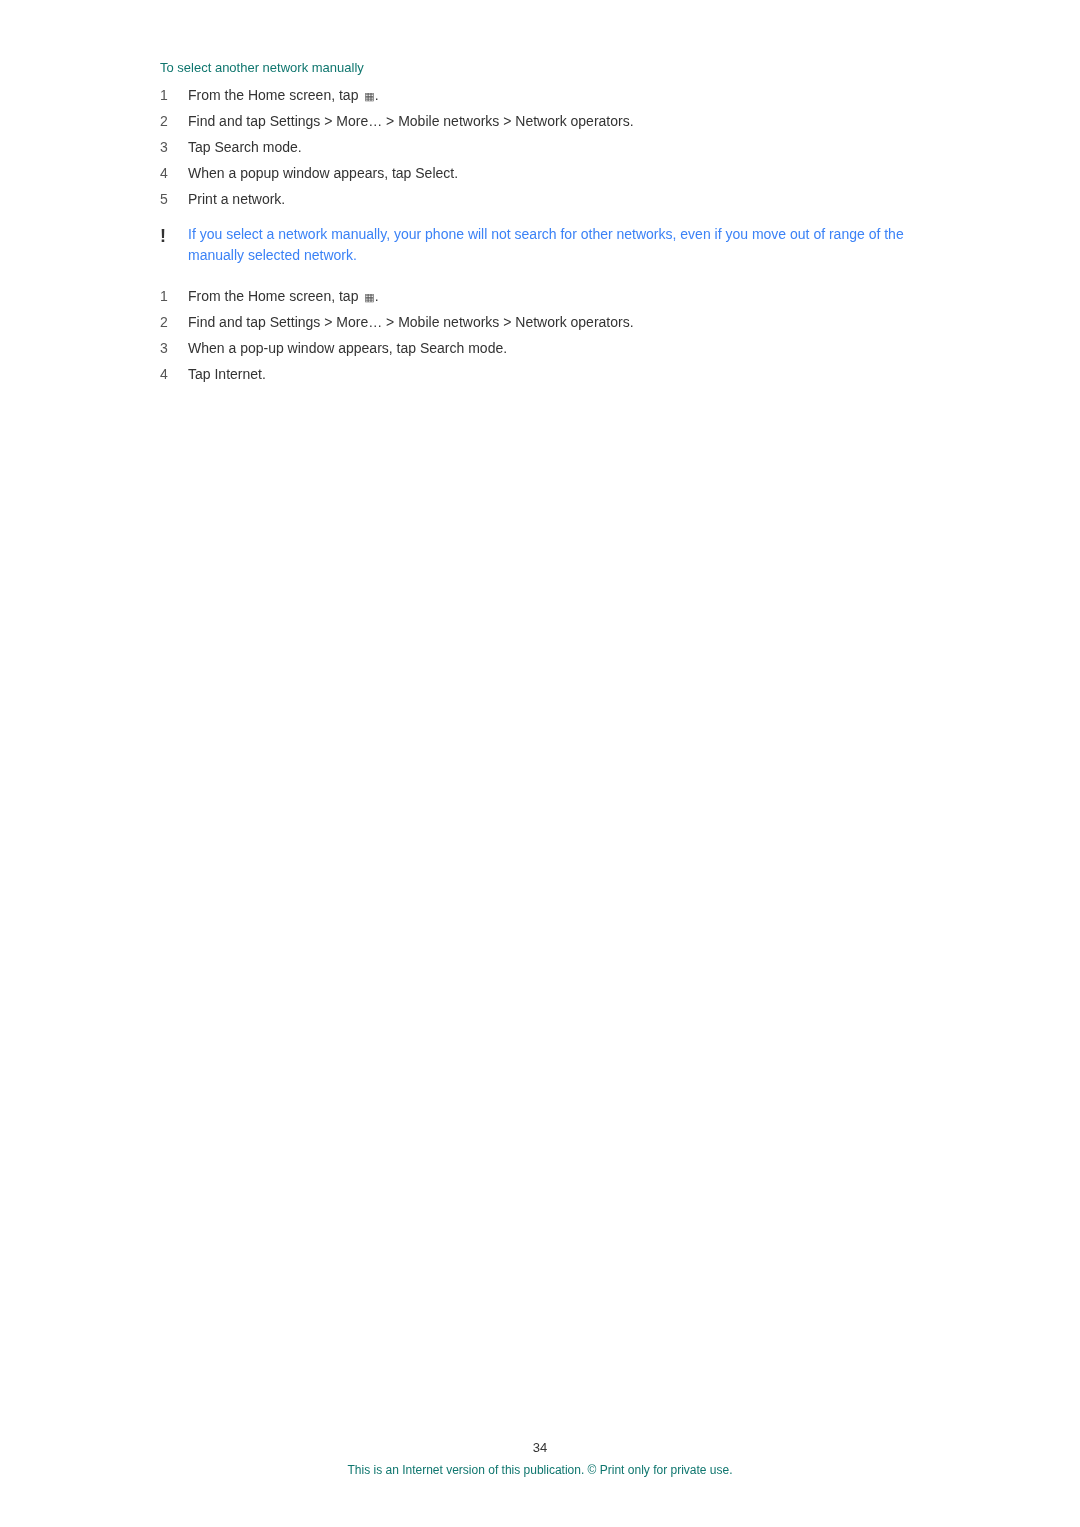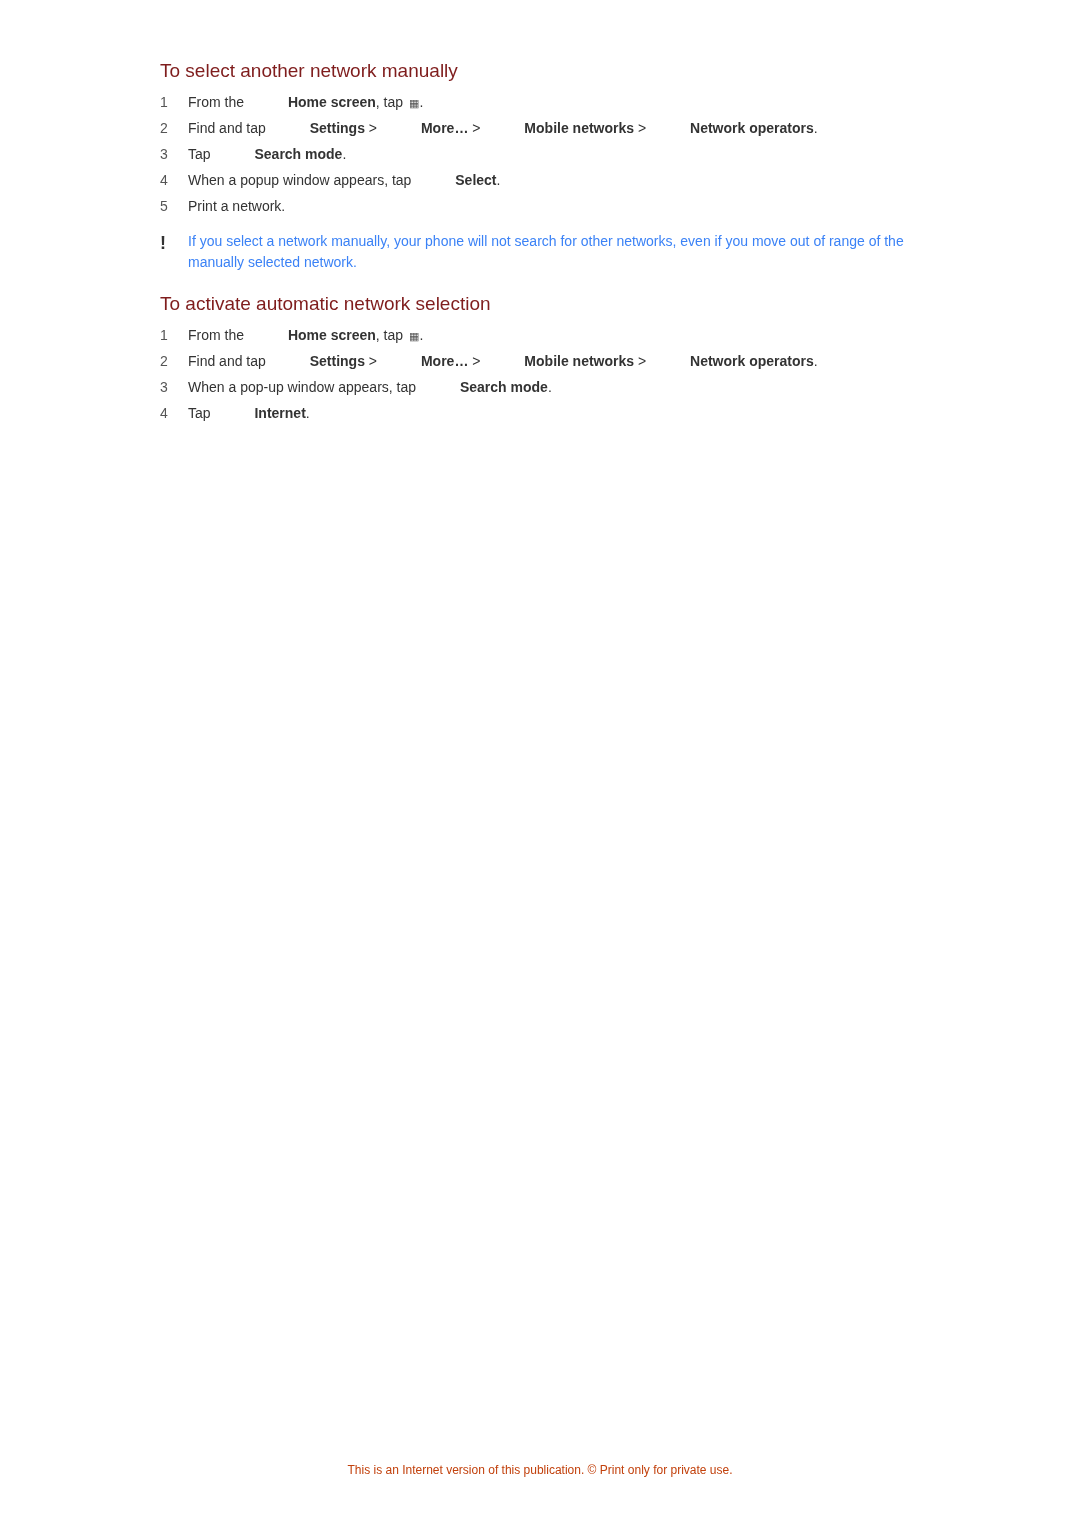--- a/index.html
+++ b/index.html
@@ -27,8 +27,8 @@
     }
 
     .section-title {
-      color: #7f1d1d;
-      font-size: 19px;
+      color: #0f766e;
+      font-size: 13px;
       font-weight: normal;
       margin-bottom: 10px;
     }

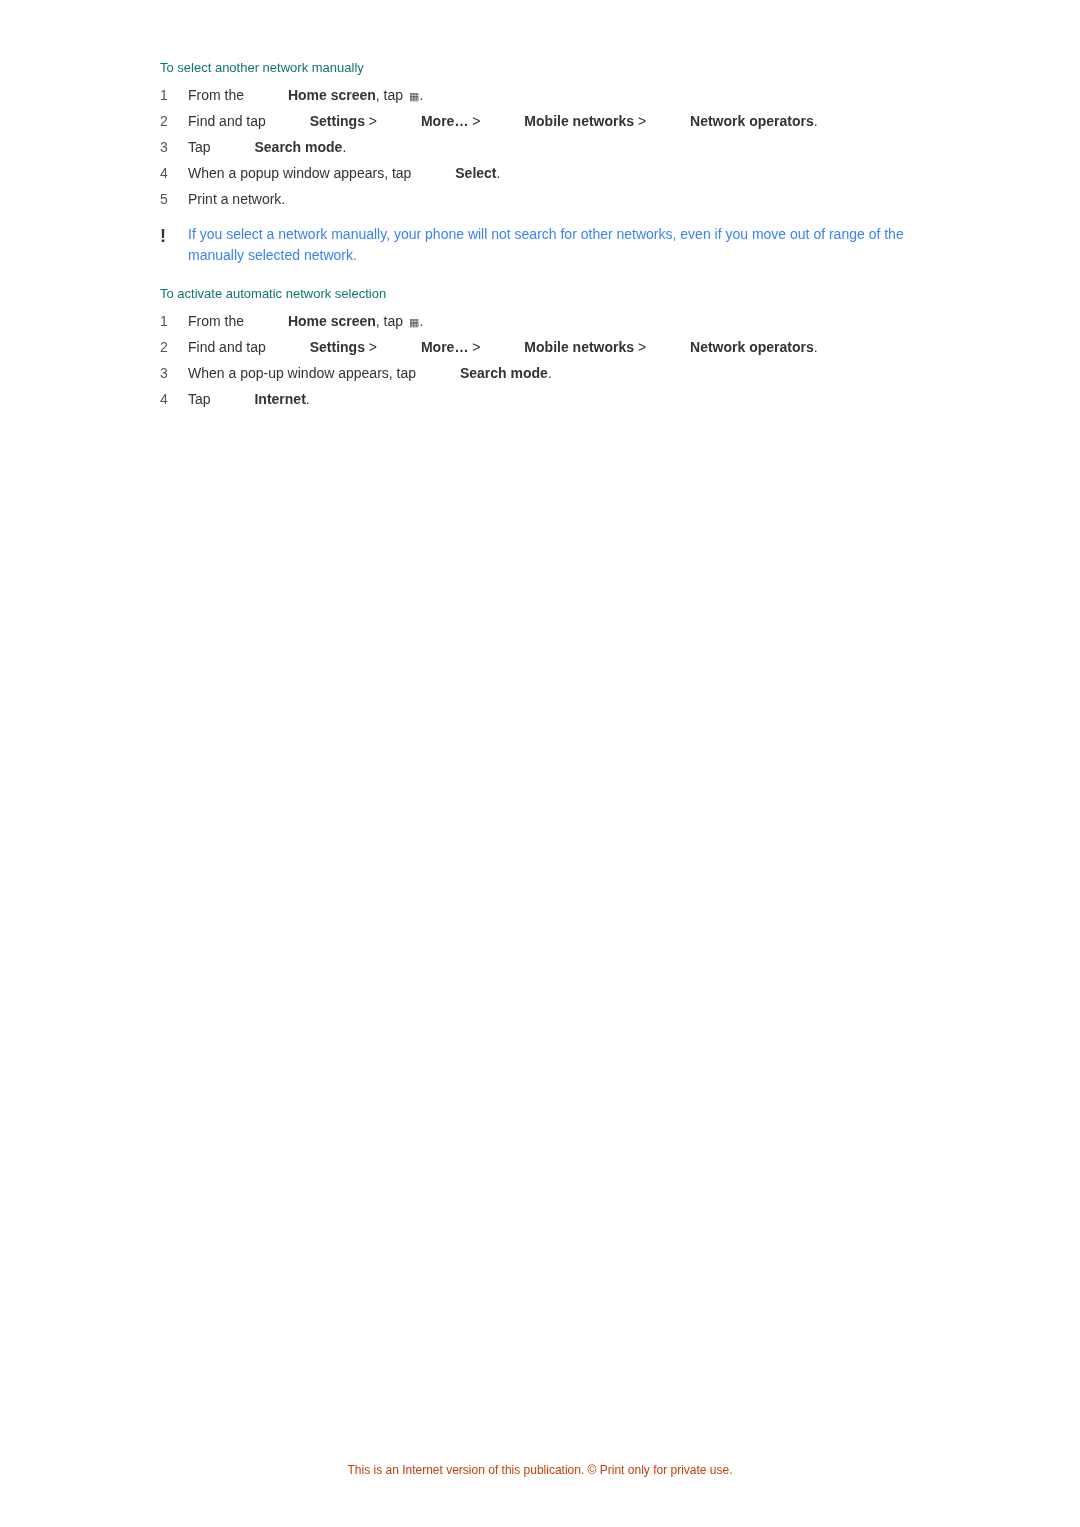--- a/index.html
+++ b/index.html
@@ -59,8 +59,7 @@
     }
 
     .bold {
-      font-weight: bold;
-      margin-left: 40px;
+      font-weight: normal;
     }
 
     .grid-icon {

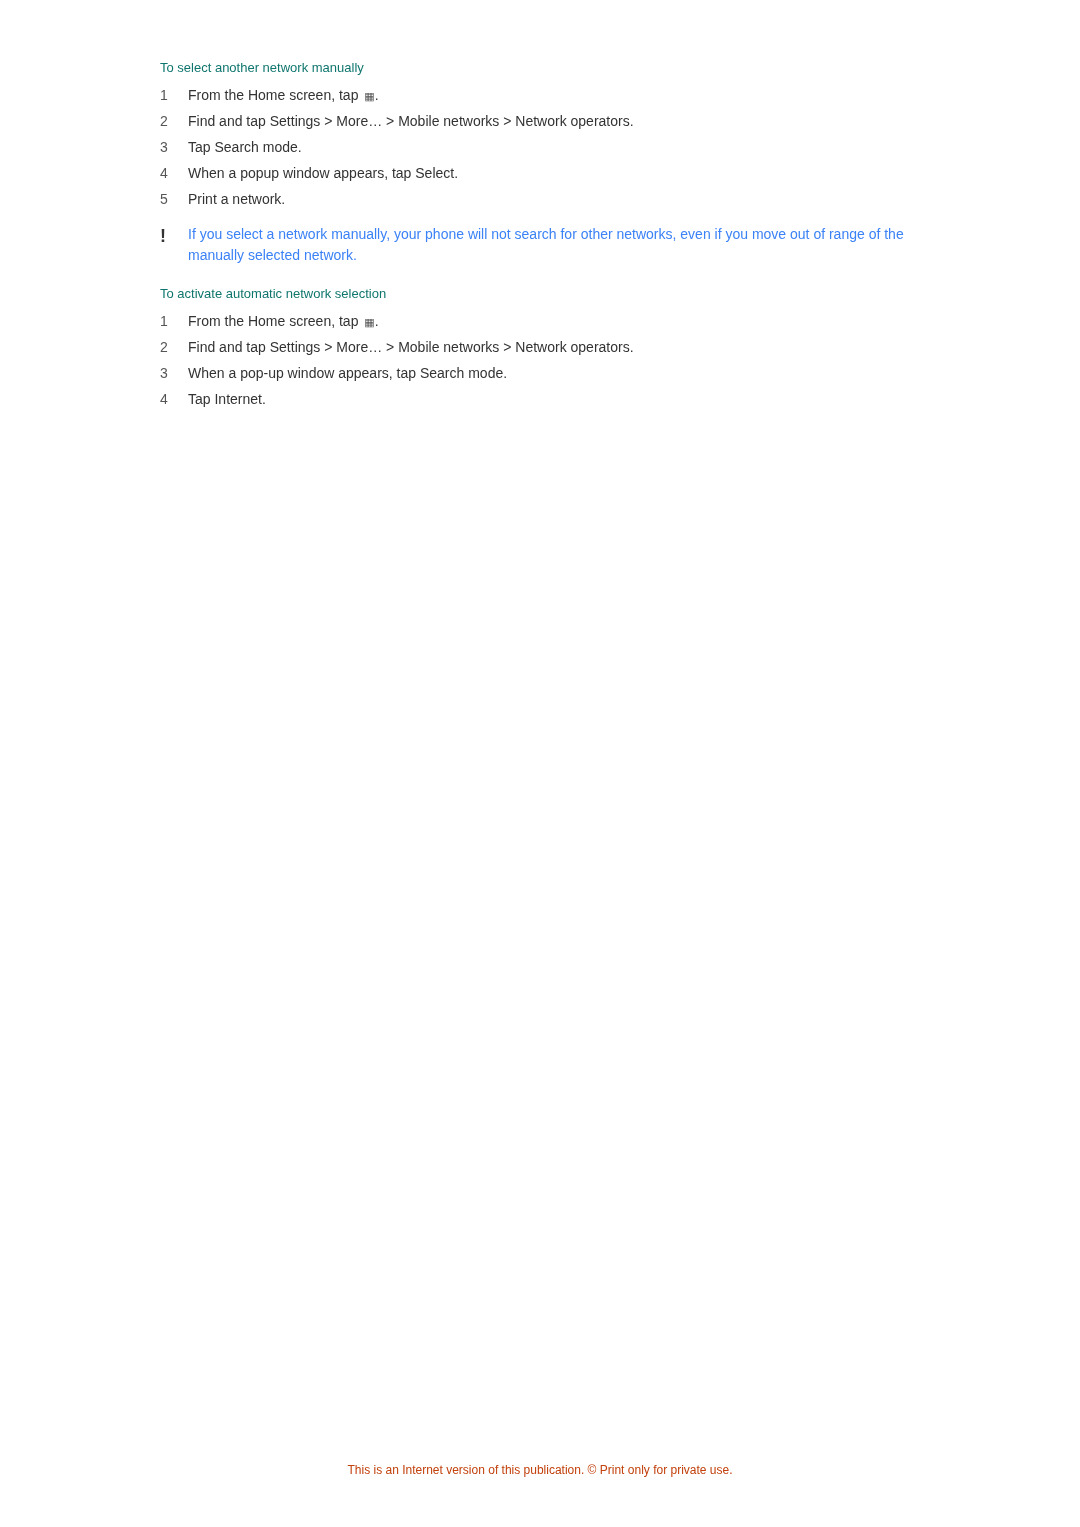--- a/index.html
+++ b/index.html
@@ -167,7 +167,6 @@
   </div>
 
   <div class="section-gap">
-    <div class="section-title">To activate automatic network selection</div>
 
     <ol class="numbered-list">
 

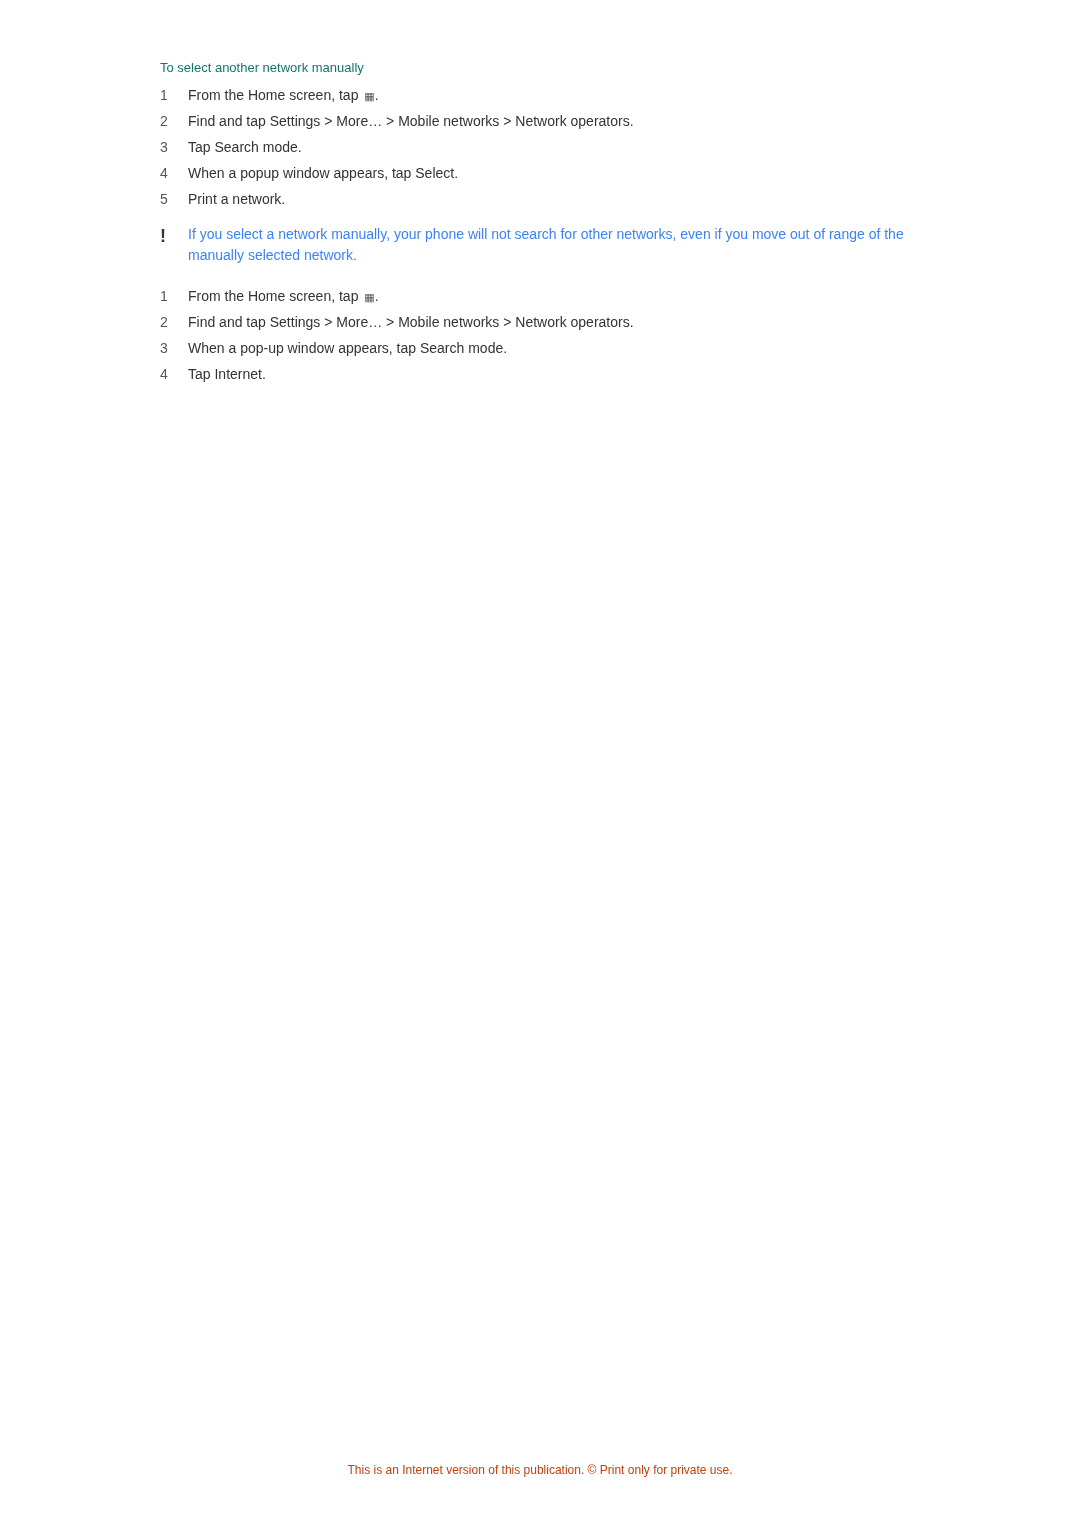--- a/index.html
+++ b/index.html
@@ -201,6 +201,7 @@
   </div>
 
   <div class="page-footer">
+    <div class="page-number">34</div>
     <div class="footer-note">This is an Internet version of this publication. © Print only for private use.</div>
   </div>
 

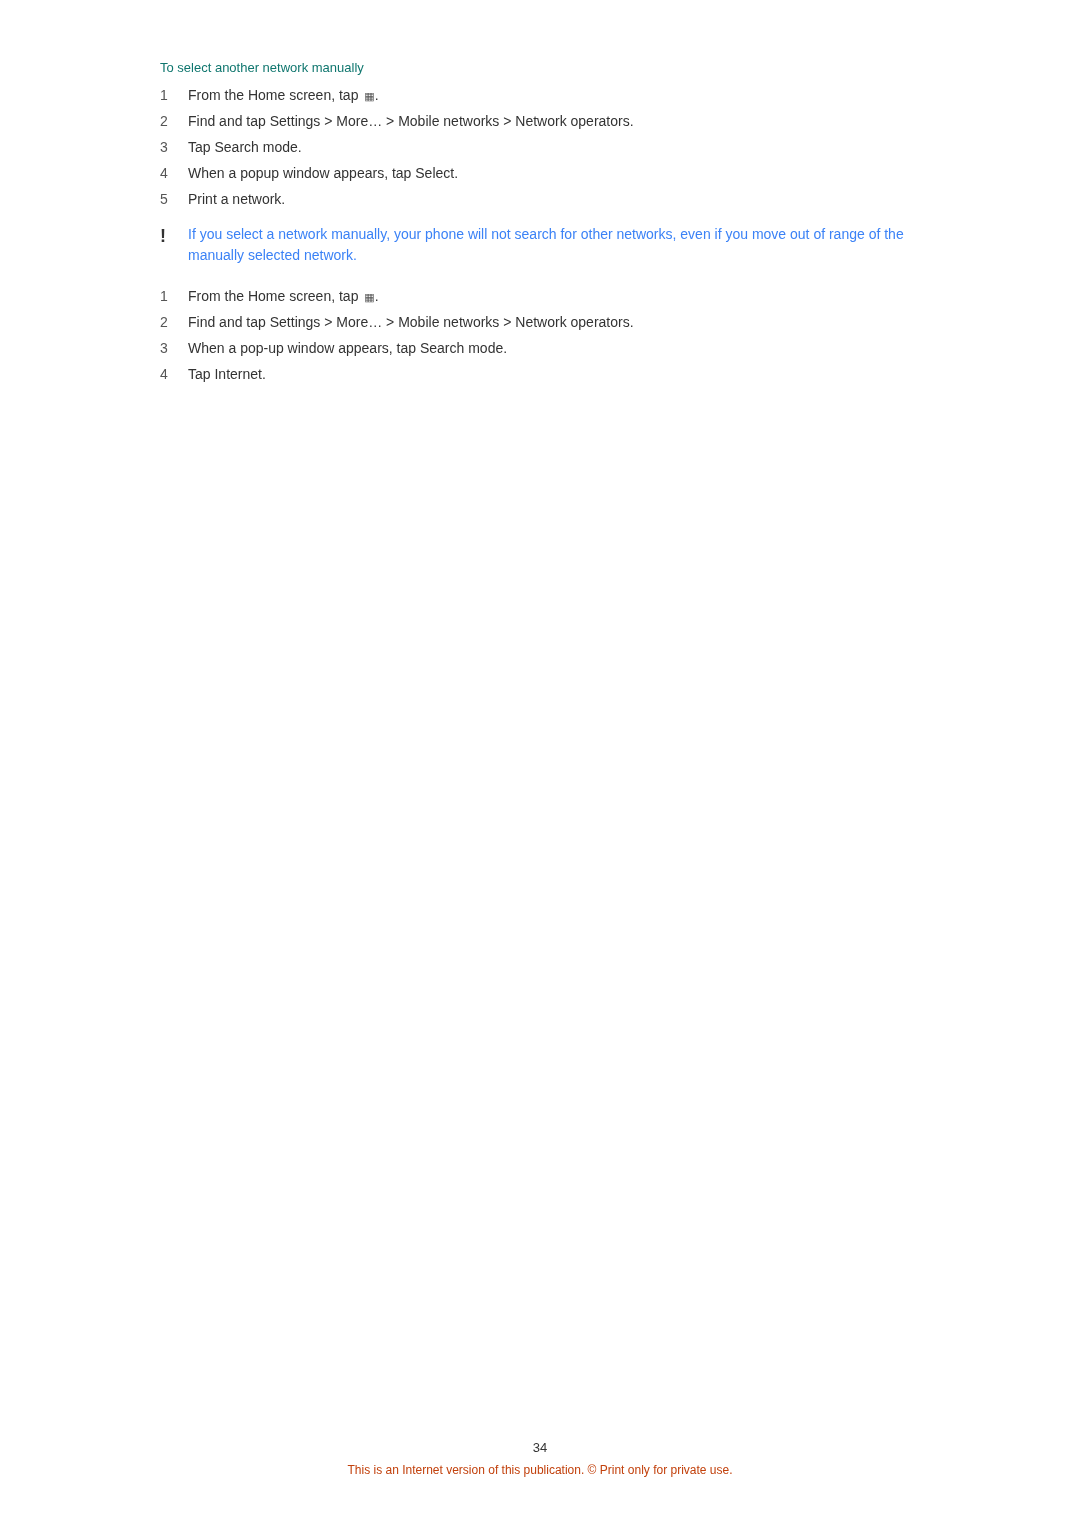--- a/index.html
+++ b/index.html
@@ -111,7 +111,7 @@
 
     .footer-note {
       font-size: 12px;
-      color: #c2410c;
+      color: #0f766e;
     }
   </style>
 </head>

